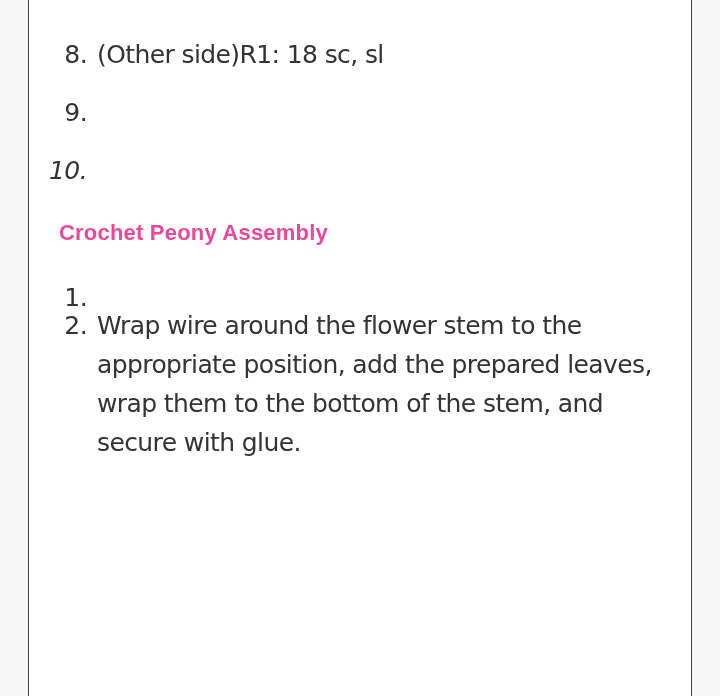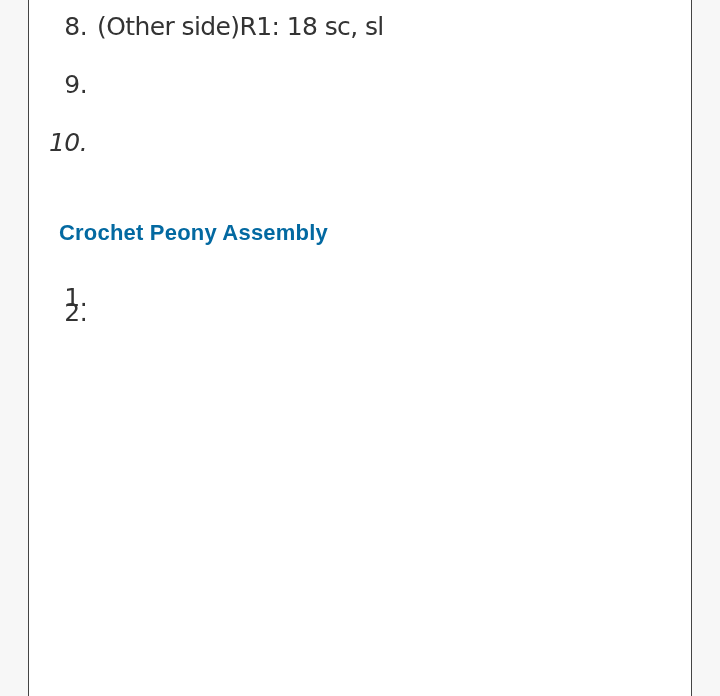--- a/index.html
+++ b/index.html
@@ -19,7 +19,7 @@
   .list { position:absolute; left:0; margin:0; padding:0; list-style:none; }
   .item { position:relative; font-size:25px; line-height:39px; letter-spacing:-0.6px; }
   .num { position:absolute; text-align:right; width:58px; left:0; }
-  .txt { display:block; margin-left:68px; width:560px; }
+  .txt { display:block; margin-left:68px; width:560px;margin-top:28px; }
   .heading {
     position:absolute; left:30px; top:202px;
     font-family:"Liberation Sans", sans-serif; font-weight:bold;

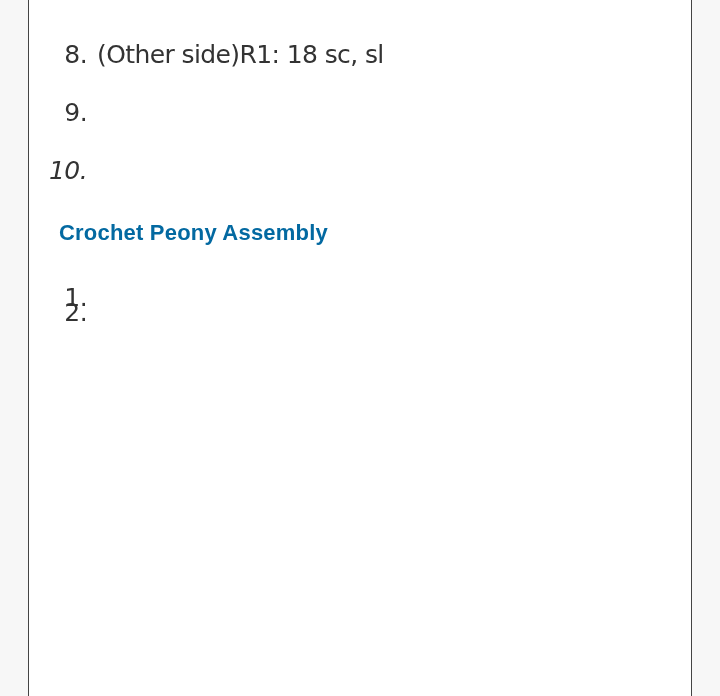--- a/index.html
+++ b/index.html
@@ -23,7 +23,7 @@
   .heading {
     position:absolute; left:30px; top:202px;
     font-family:"Liberation Sans", sans-serif; font-weight:bold;
-    font-size:22px; color:#0369a1; letter-spacing:0.2px;
+    font-size:22px; color:#ec4899; letter-spacing:0.2px;
   }
 </style>
 </head>

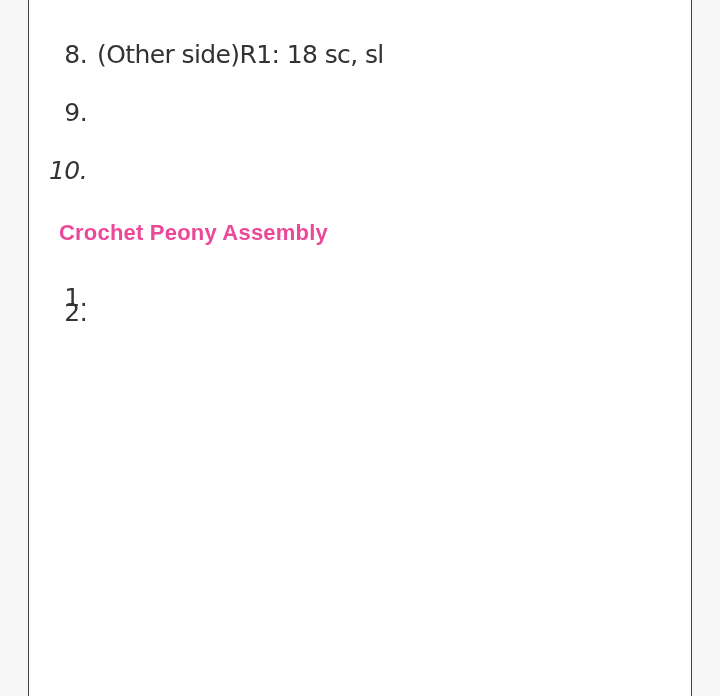--- a/index.html
+++ b/index.html
@@ -52,6 +52,7 @@
     </li>
     <li class="item">
       <span class="num">2.</span>
+      <span class="txt">Wrap wire around the flower stem to the appropriate position, add the prepared leaves, wrap them to the bottom of the stem, and secure with glue.</span>
     </li>
   </ol>
 

